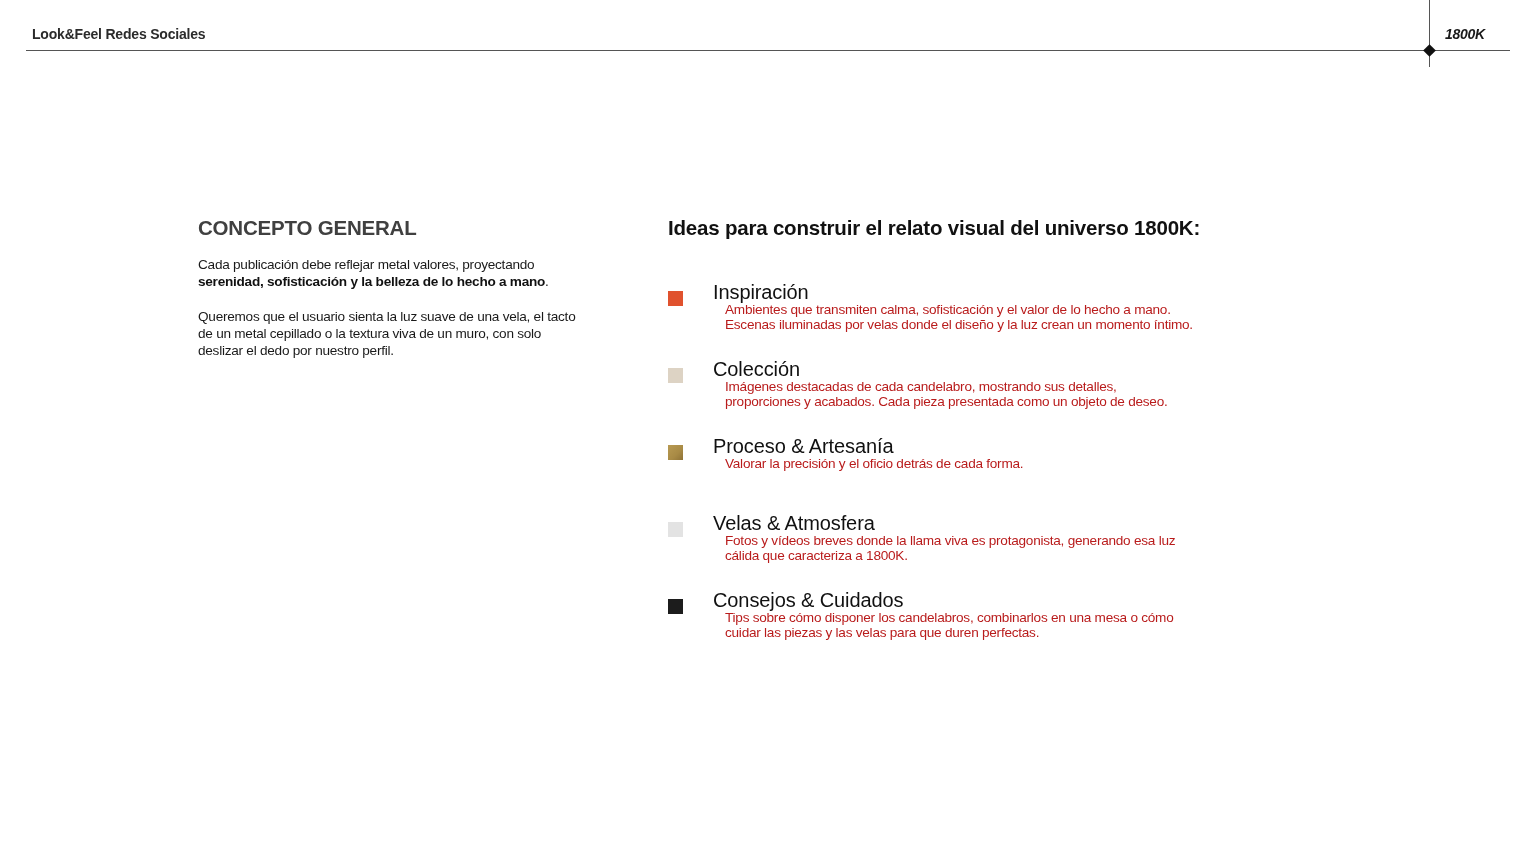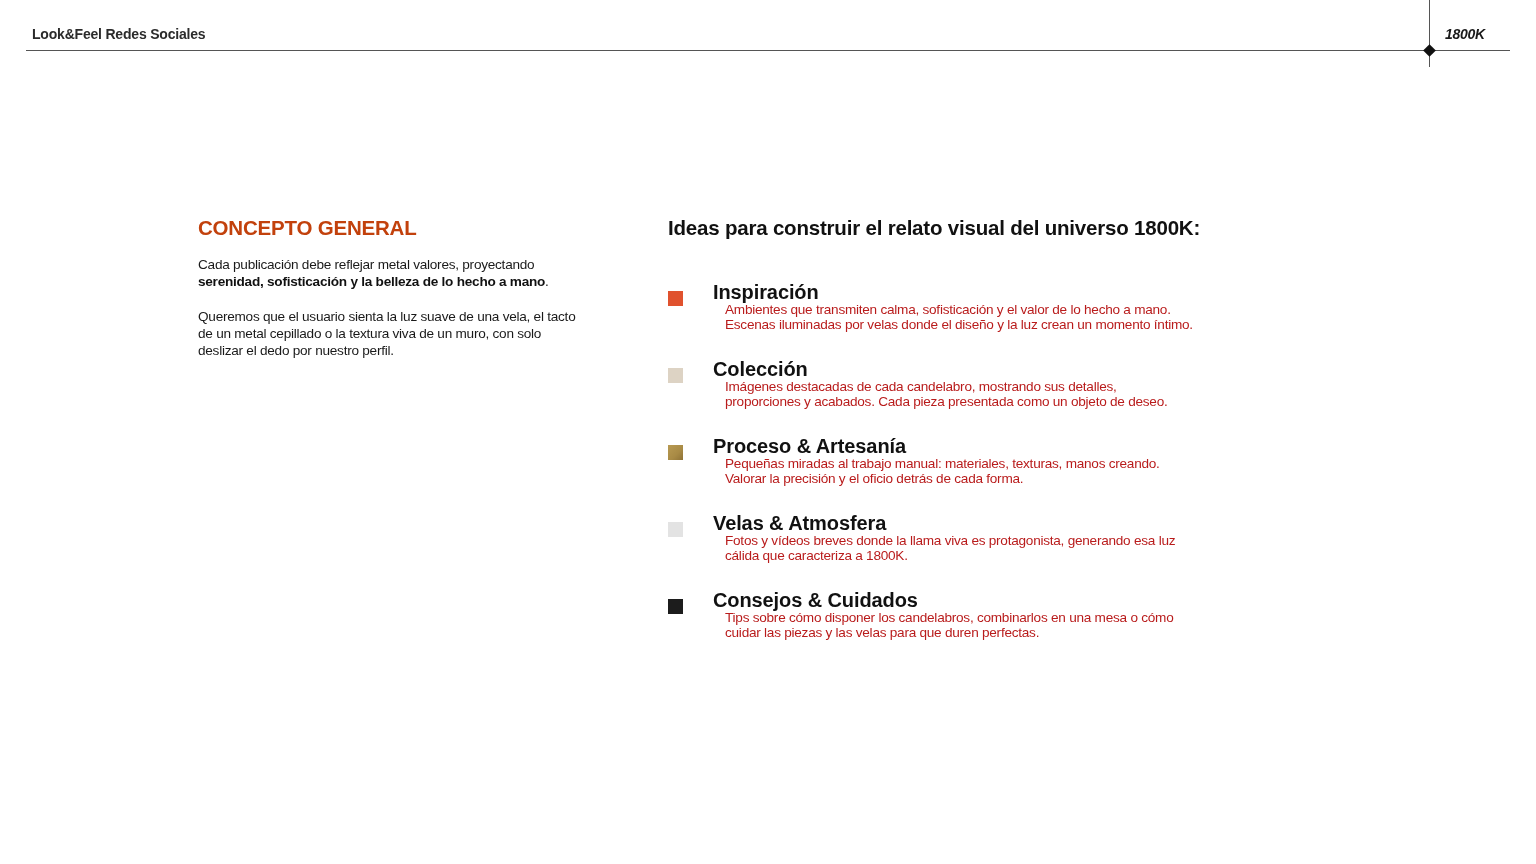--- a/index.html
+++ b/index.html
@@ -36,7 +36,7 @@
       position: absolute; left: 198px; top: 216px; width: 380px;
     }
     .concept h2 {
-      font-size: 20.5px; font-weight: bold; letter-spacing: -0.2px; color: #c2410c; margin-bottom: 16px;
+      font-size: 20.5px; font-weight: bold; letter-spacing: -0.2px; color: #404040; margin-bottom: 16px;
     }
     .concept p {
       font-size: 13.6px; line-height: 17.3px; color: #1a1a1a; margin-bottom: 17px; letter-spacing: -0.25px;

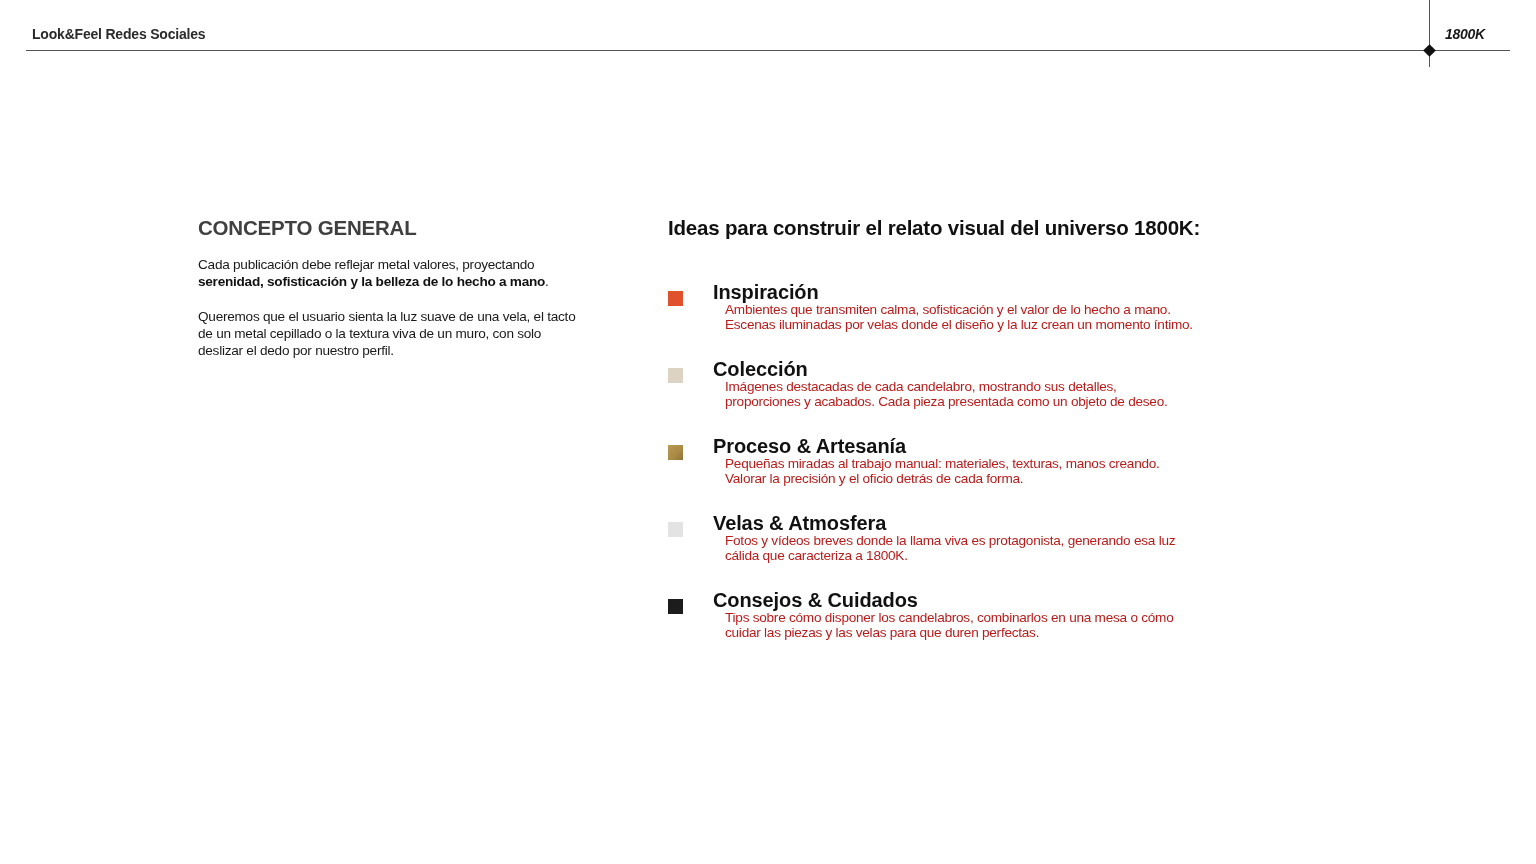--- a/index.html
+++ b/index.html
@@ -57,7 +57,7 @@
       position: absolute; left: 0; top: 10px; width: 15px; height: 15px;
     }
     .idea-title {
-      font-size: 20px; font-weight: bold; color: #111; line-height: 22px; letter-spacing: -0.1px;
+      font-size: 20px; font-weight: normal; color: #111; line-height: 22px; letter-spacing: -0.1px;
     }
     .idea-desc {
       font-size: 13.6px; line-height: 17.3px; color: #b91c1c; letter-spacing: -0.25px; margin-top: -2px; margin-left: 12px;

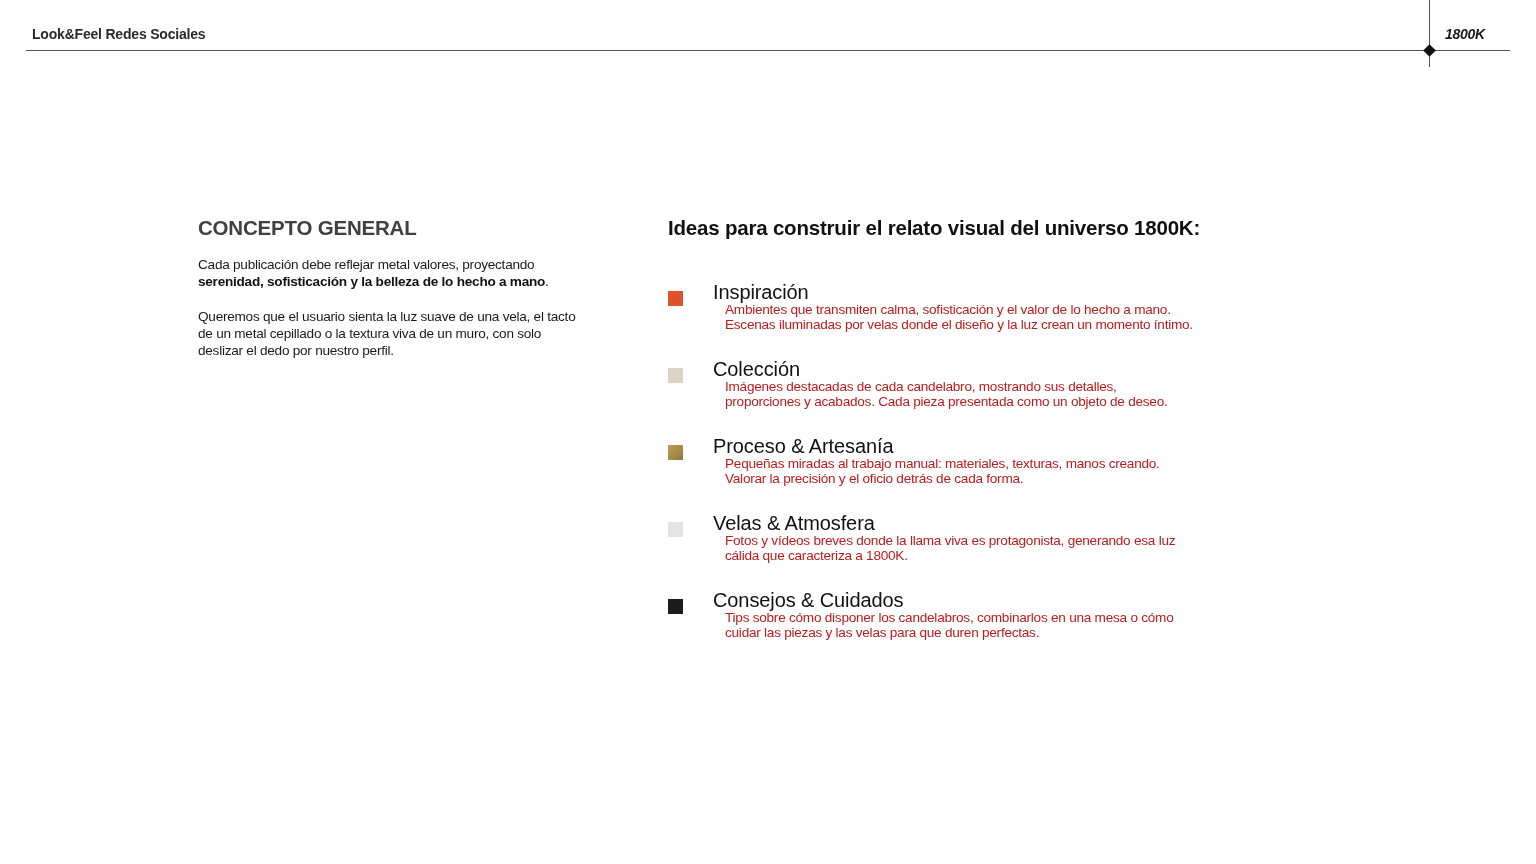--- a/index.html
+++ b/index.html
@@ -99,7 +99,6 @@
     <div class="idea">
       <span class="swatch" style="background: linear-gradient(135deg, rgb(184, 154, 82) 0%, rgb(168, 138, 69) 60%, rgb(142, 114, 54) 100%);"></span>
       <div class="idea-title">Proceso &amp; Artesanía</div>
-      <div class="idea-desc">Pequeñas miradas al trabajo manual: materiales, texturas, manos creando.</div>
       <div class="idea-desc">Valorar la precisión y el oficio detrás de cada forma.</div>
     </div>
 

